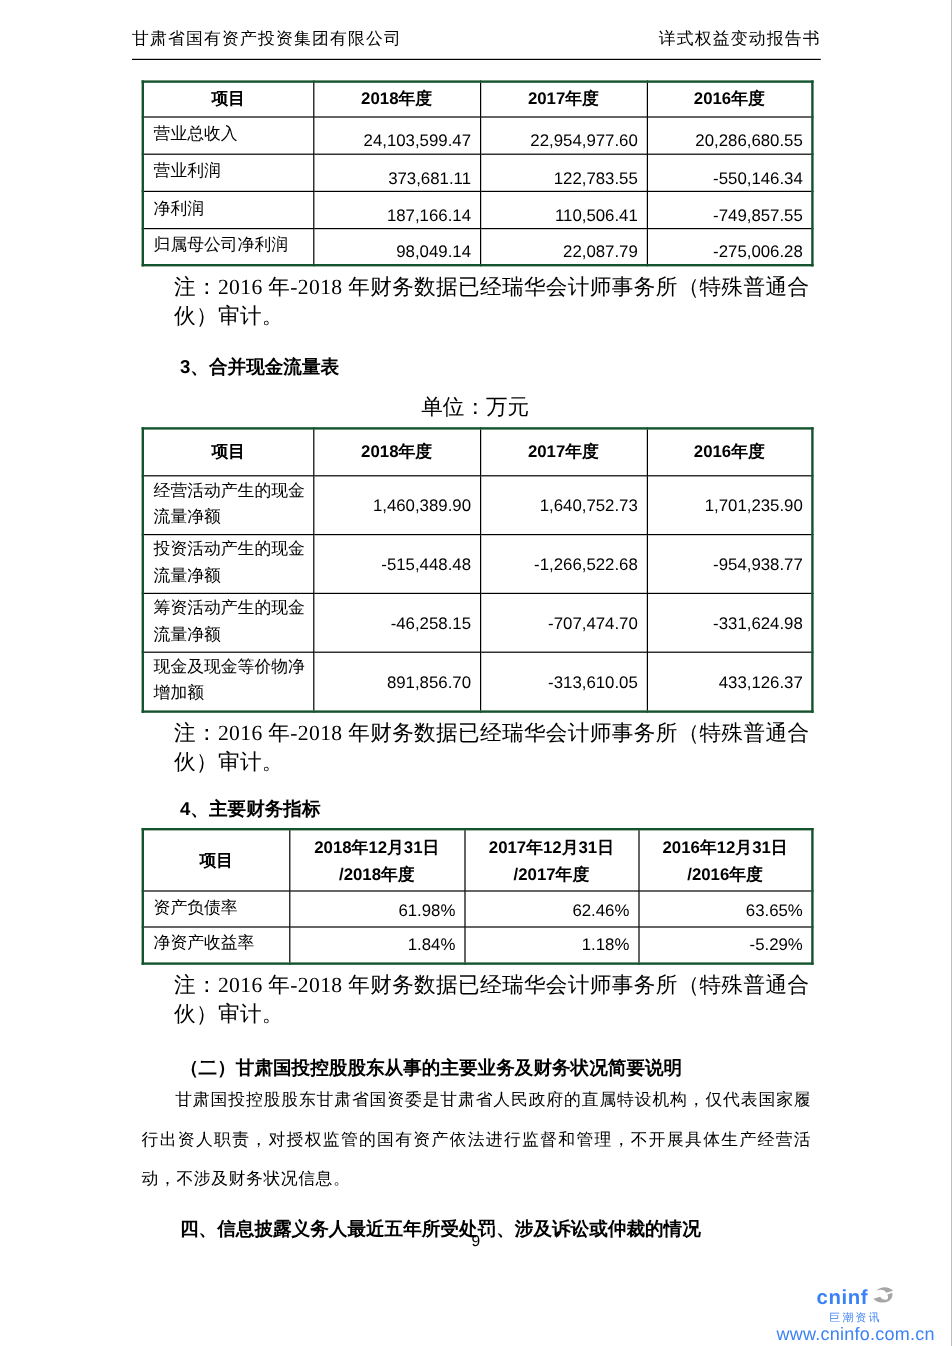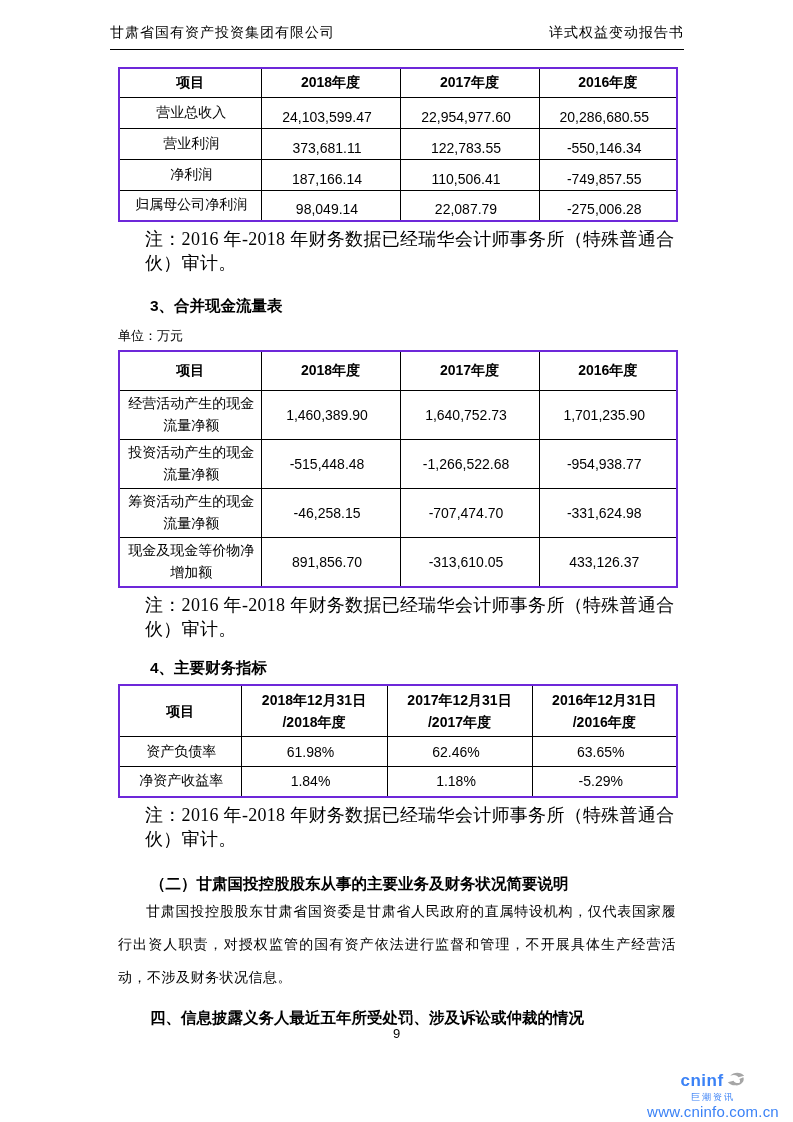--- a/index.html
+++ b/index.html
@@ -25,7 +25,7 @@
     border-collapse: collapse;
     table-layout: fixed;
     width: 558px;
-    border: 2px solid #6d28d9;
+    border: 2px solid #14532d;
     font-size: 14px;
   }
   table.ftable th, table.ftable td { border: 1px solid #000; vertical-align: middle; text-align: center; }

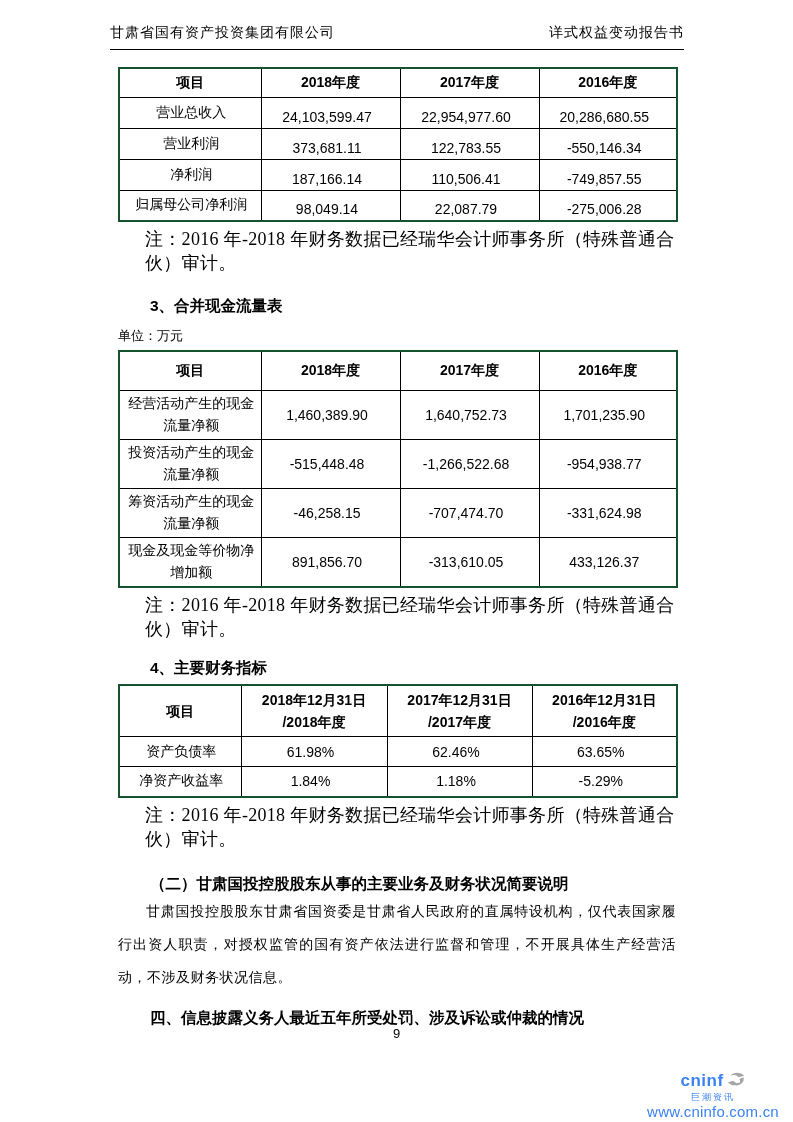--- a/index.html
+++ b/index.html
@@ -28,7 +28,7 @@
     border: 2px solid #14532d;
     font-size: 14px;
   }
-  table.ftable th, table.ftable td { border: 1px solid #000; vertical-align: middle; text-align: center; }
+  table.ftable th, table.ftable td { border: 1px solid #000; vertical-align: middle; }
   table.ftable th {
     font-family: "Liberation Sans", "DejaVu Sans", sans-serif;
     font-weight: bold; text-align: center; font-size: 14px;

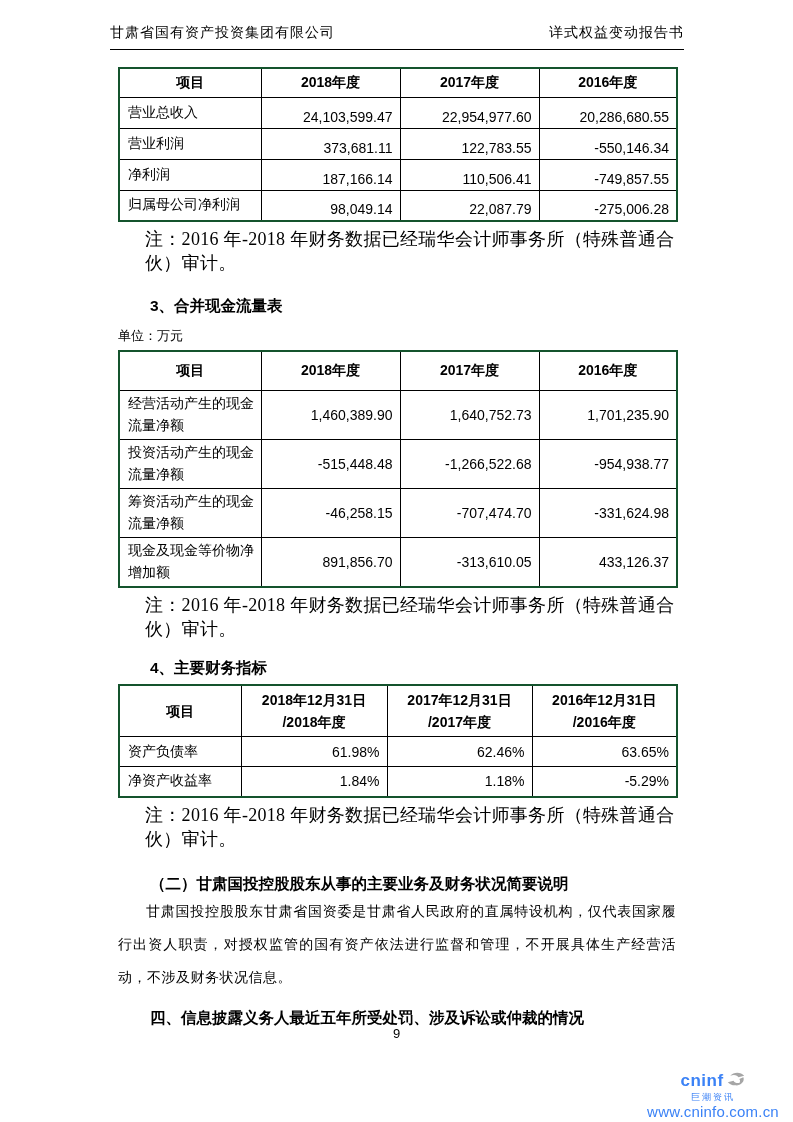--- a/index.html
+++ b/index.html
@@ -56,7 +56,7 @@
     padding-left: 32px;
   }
   .h-s3 { margin-top: 21px; }
-  .unit-line { text-align: left; font-size: 13px; margin-top: 10px; padding-right: 2px; }
+  .unit-line { text-align: center; font-size: 18px; margin-top: 10px; padding-right: 2px; }
   .t2 { margin-top: 5px; }
   .h-s4 { margin-top: 17px; }
   .t3 { margin-top: 5px; }

